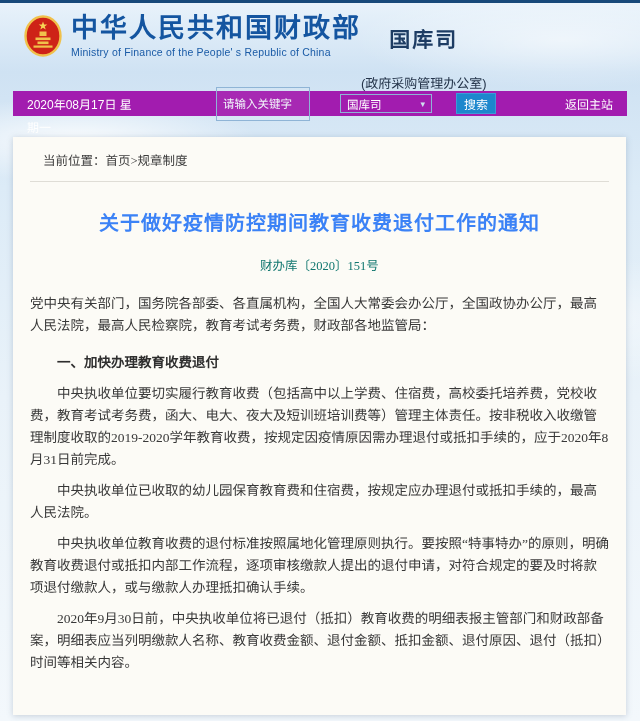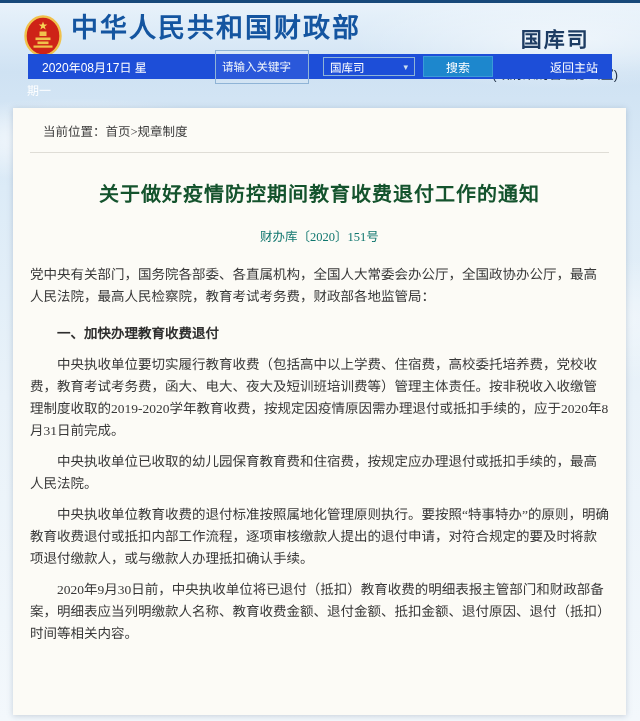--- a/index.html
+++ b/index.html
@@ -15,7 +15,7 @@
   .page{width:640px;height:721px;display:flex;flex-direction:column;}
   .topstrip{height:3px;background:#17497a;}
   
-  .masthead{height:51px;display:flex;justify-content:space-between;align-items:flex-start;padding:10px 14px 0 24px;box-sizing:border-box;}
+  .masthead{height:88px;display:flex;align-items:flex-start;padding:10px 14px 0 24px;box-sizing:border-box;}
   .brand{display:flex;align-items:flex-start;}
   .emblem{display:inline-block;margin-top:2px;}
   .brand-text{margin-left:9px;}

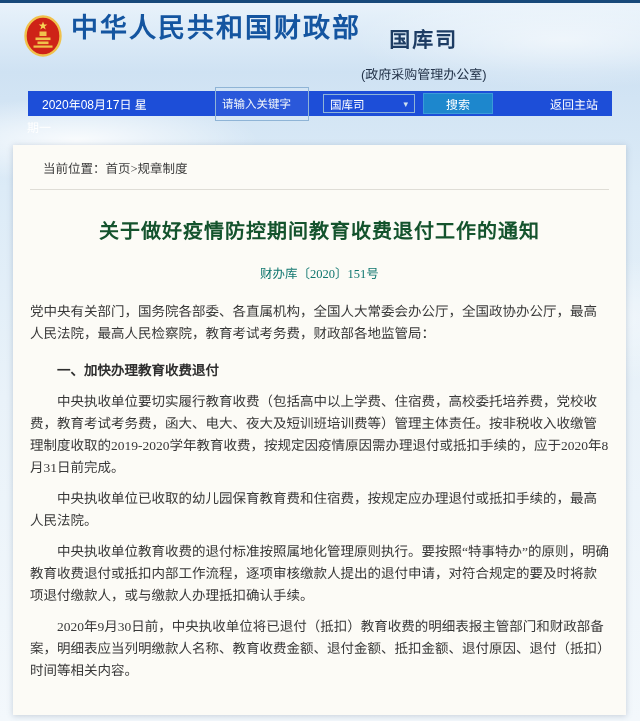--- a/index.html
+++ b/index.html
@@ -67,6 +67,7 @@
       </span>
       <div class="brand-text">
         <div class="brand-cn">中华人民共和国财政部</div>
+        <div class="brand-en">Ministry of Finance of the People' s Republic of China</div>
       </div>
     </div>
     <div class="dept">

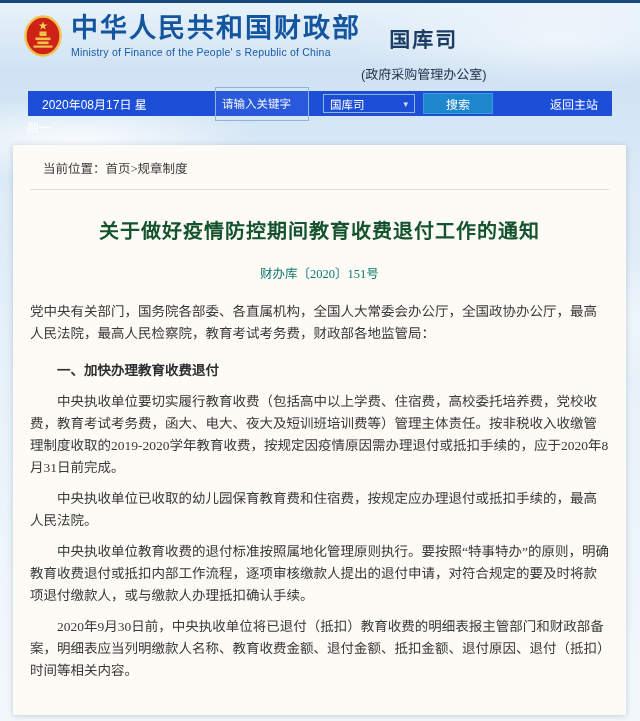--- a/index.html
+++ b/index.html
@@ -23,7 +23,7 @@
   .brand-en{font-size:10.5px;color:#1a5ba6;margin-top:3px;letter-spacing:.2px;}
   .dept{text-align:center;margin-top:10px;margin-right:8px;}
   .dept-name{font-size:21px;color:#1d3c63;font-weight:600;letter-spacing:2px;}
-  .dept-sub{font-size:13px;color:#24344a;margin-top:11px;}
+  .dept-sub{font-size:13px;color:#24344a;margin-top:20px;}
   
   .navbar{margin:0 28px;height:25px;background:#1d4ed8;display:flex;align-items:center;padding:0 14px;box-sizing:border-box;font-size:12px;color:#fff;}
   .nav-date{width:173px;flex:0 0 173px;white-space:nowrap;}

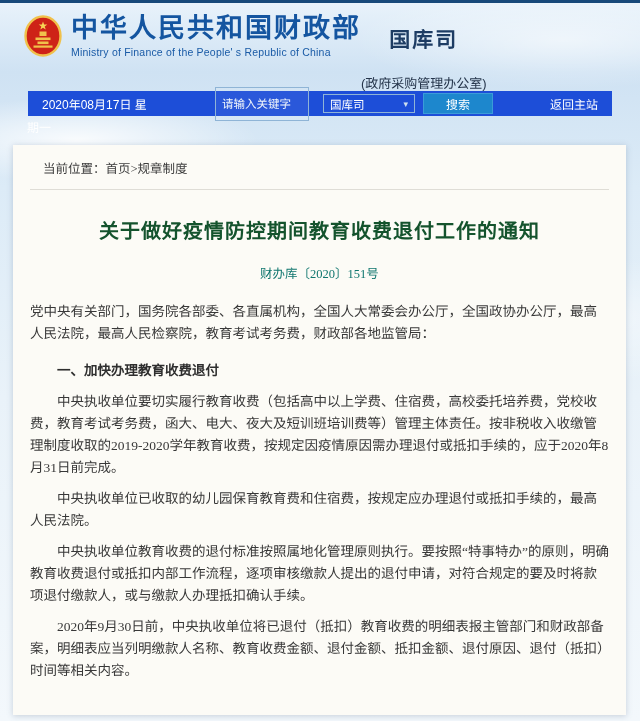--- a/index.html
+++ b/index.html
@@ -25,7 +25,7 @@
   .dept-name{font-size:21px;color:#1d3c63;font-weight:600;letter-spacing:2px;}
   .dept-sub{font-size:13px;color:#24344a;margin-top:20px;}
   
-  .navbar{margin:0 28px;height:25px;background:#1d4ed8;display:flex;align-items:center;padding:0 14px;box-sizing:border-box;font-size:12px;color:#fff;}
+  .navbar{margin:0 13px;height:25px;background:#a21caf;display:flex;align-items:center;padding:0 14px;box-sizing:border-box;font-size:12px;color:#fff;gap:16px;}
   .nav-date{width:173px;flex:0 0 173px;white-space:nowrap;}
   .nav-search{width:94px;height:34px;box-sizing:border-box;background:rgba(255,255,255,0.06);border:1px solid #8fb4d6;color:#fff;font-size:11.5px;padding:0 6px;outline:none;font-family:inherit;}
   .nav-search::placeholder{color:#f2f7fb;opacity:1;}

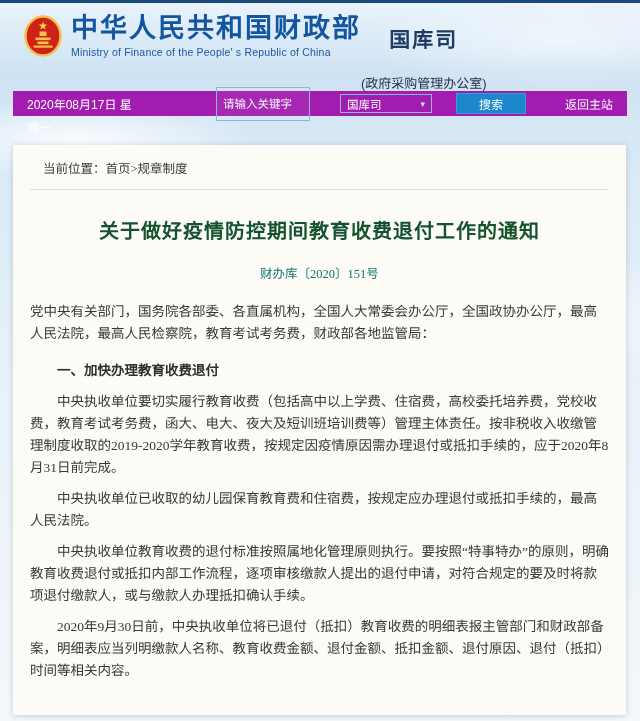--- a/index.html
+++ b/index.html
@@ -31,7 +31,7 @@
   .nav-search::placeholder{color:#f2f7fb;opacity:1;}
   .nav-select{margin-left:14px;width:92px;height:19px;box-sizing:border-box;border:1px solid #8fb4d6;display:flex;align-items:center;justify-content:space-between;padding:0 6px;cursor:pointer;font-size:11.5px;}
   .caret{font-size:9px;color:#cfe0ef;}
-  .nav-btn{margin-left:8px;width:70px;height:21px;background:#1d87cd;border:1px solid #3b9bd8;color:#fff;font-size:12px;cursor:pointer;font-family:inherit;padding:0;}
+  .nav-btn{margin-left:8px;width:40px;height:21px;background:#1d87cd;border:1px solid #3b9bd8;color:#fff;font-size:12px;cursor:pointer;font-family:inherit;padding:0;}
   .nav-back{margin-left:auto;color:#fff;text-decoration:none;cursor:pointer;font-size:12px;}
   .date-wrap{height:15px;margin:0 13px;padding:2px 14px 12px;font-size:12px;color:rgba(255,255,255,.95);}
   

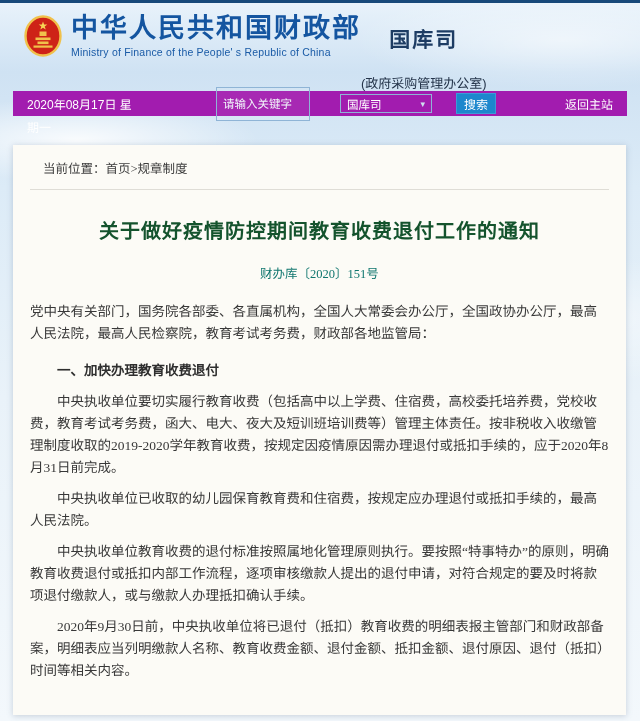--- a/index.html
+++ b/index.html
@@ -33,7 +33,7 @@
   .caret{font-size:9px;color:#cfe0ef;}
   .nav-btn{margin-left:8px;width:40px;height:21px;background:#1d87cd;border:1px solid #3b9bd8;color:#fff;font-size:12px;cursor:pointer;font-family:inherit;padding:0;}
   .nav-back{margin-left:auto;color:#fff;text-decoration:none;cursor:pointer;font-size:12px;}
-  .date-wrap{height:15px;margin:0 13px;padding:2px 14px 12px;font-size:12px;color:rgba(255,255,255,.95);}
+  .date-wrap{height:15px;margin:0 13px;padding:2px 14px 4px;font-size:12px;color:rgba(255,255,255,.95);}
   
   .panel{flex:1;margin:0 14px 6px 13px;background:#fcfbf6;box-shadow:0 1px 6px rgba(90,110,135,.3);padding:13px 17px 4px;box-sizing:border-box;overflow:hidden;}
   .breadcrumb{font-size:12.5px;color:#3d3d3d;padding-left:13px;}

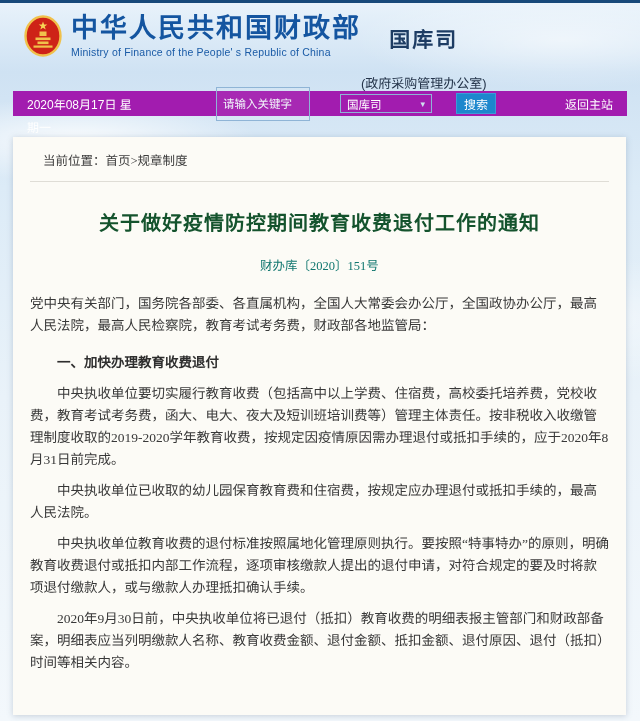--- a/index.html
+++ b/index.html
@@ -40,7 +40,7 @@
   .breadcrumb a{color:#3d3d3d;text-decoration:none;cursor:pointer;}
   .rule{border:none;border-top:1px solid #dfddd6;margin:12px 0 0;}
   .doc{font-family:"Liberation Serif","DejaVu Serif",serif;color:#383838;}
-  .doc-title{font-family:"Liberation Sans","DejaVu Sans",sans-serif;text-align:center;font-size:20px;font-weight:700;color:#14532d;margin:25px 0 0;letter-spacing:1px;}
+  .doc-title{font-family:"Liberation Sans","DejaVu Sans",sans-serif;text-align:center;font-size:20px;font-weight:700;color:#3b82f6;margin:25px 0 0;letter-spacing:1px;}
   .doc-number{text-align:center;font-size:12.5px;color:#0f766e;margin-top:19px;}
   .panel p{font-size:13.5px;line-height:22px;margin:9px 0;}
   .salutation{margin-top:19px !important;}

